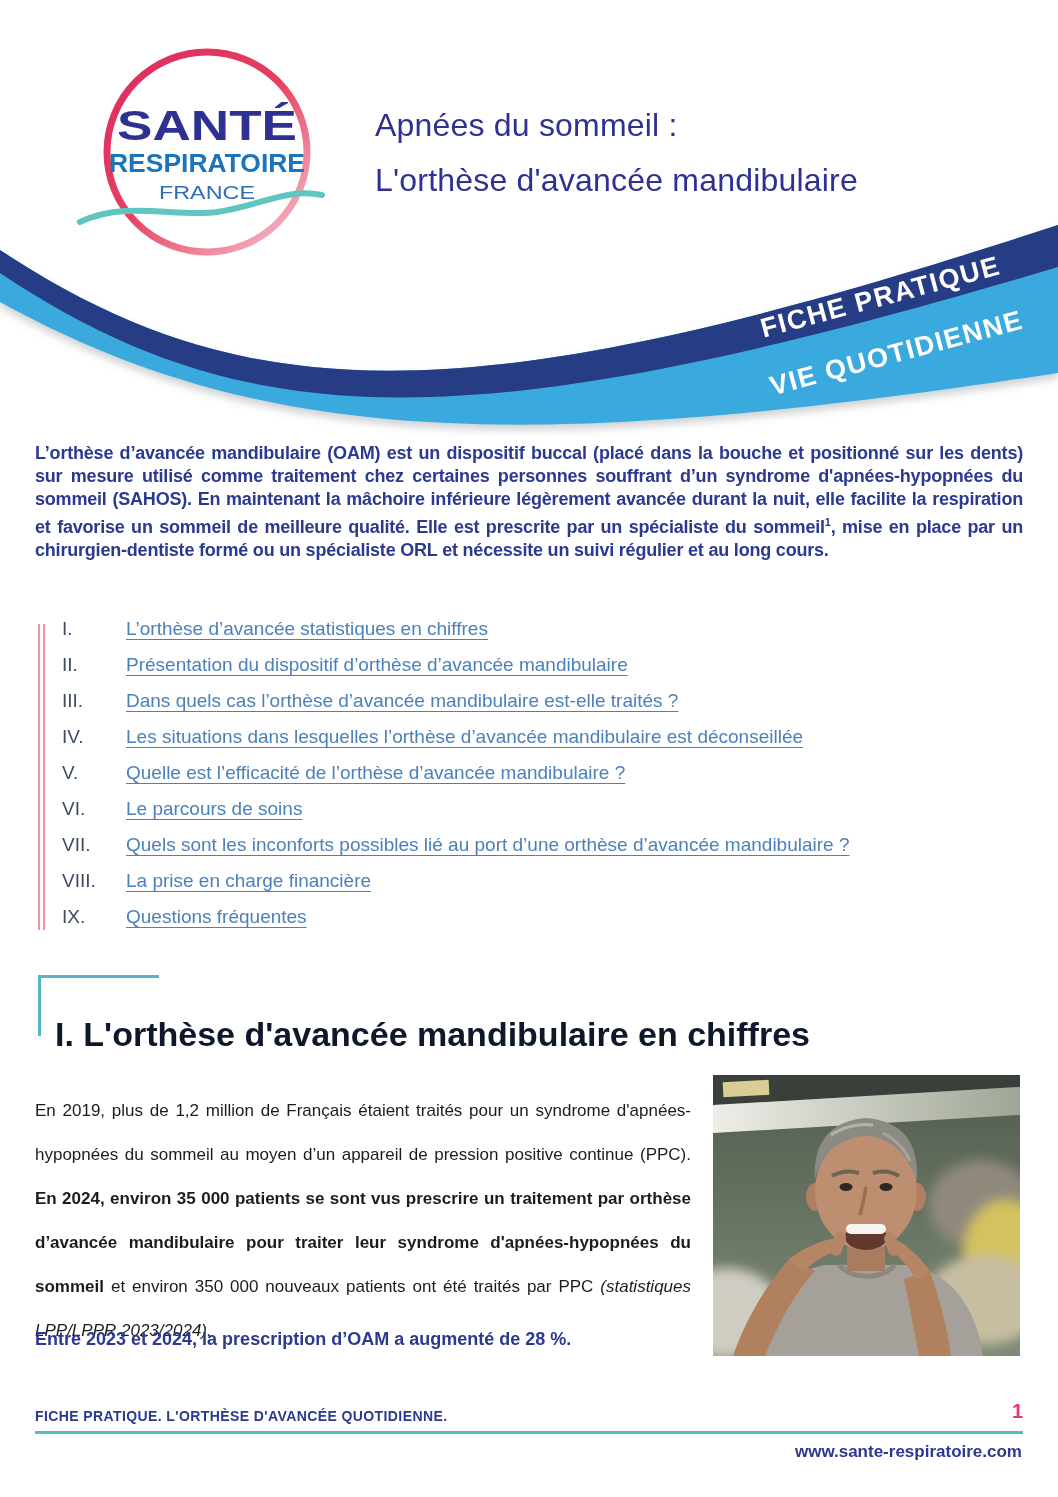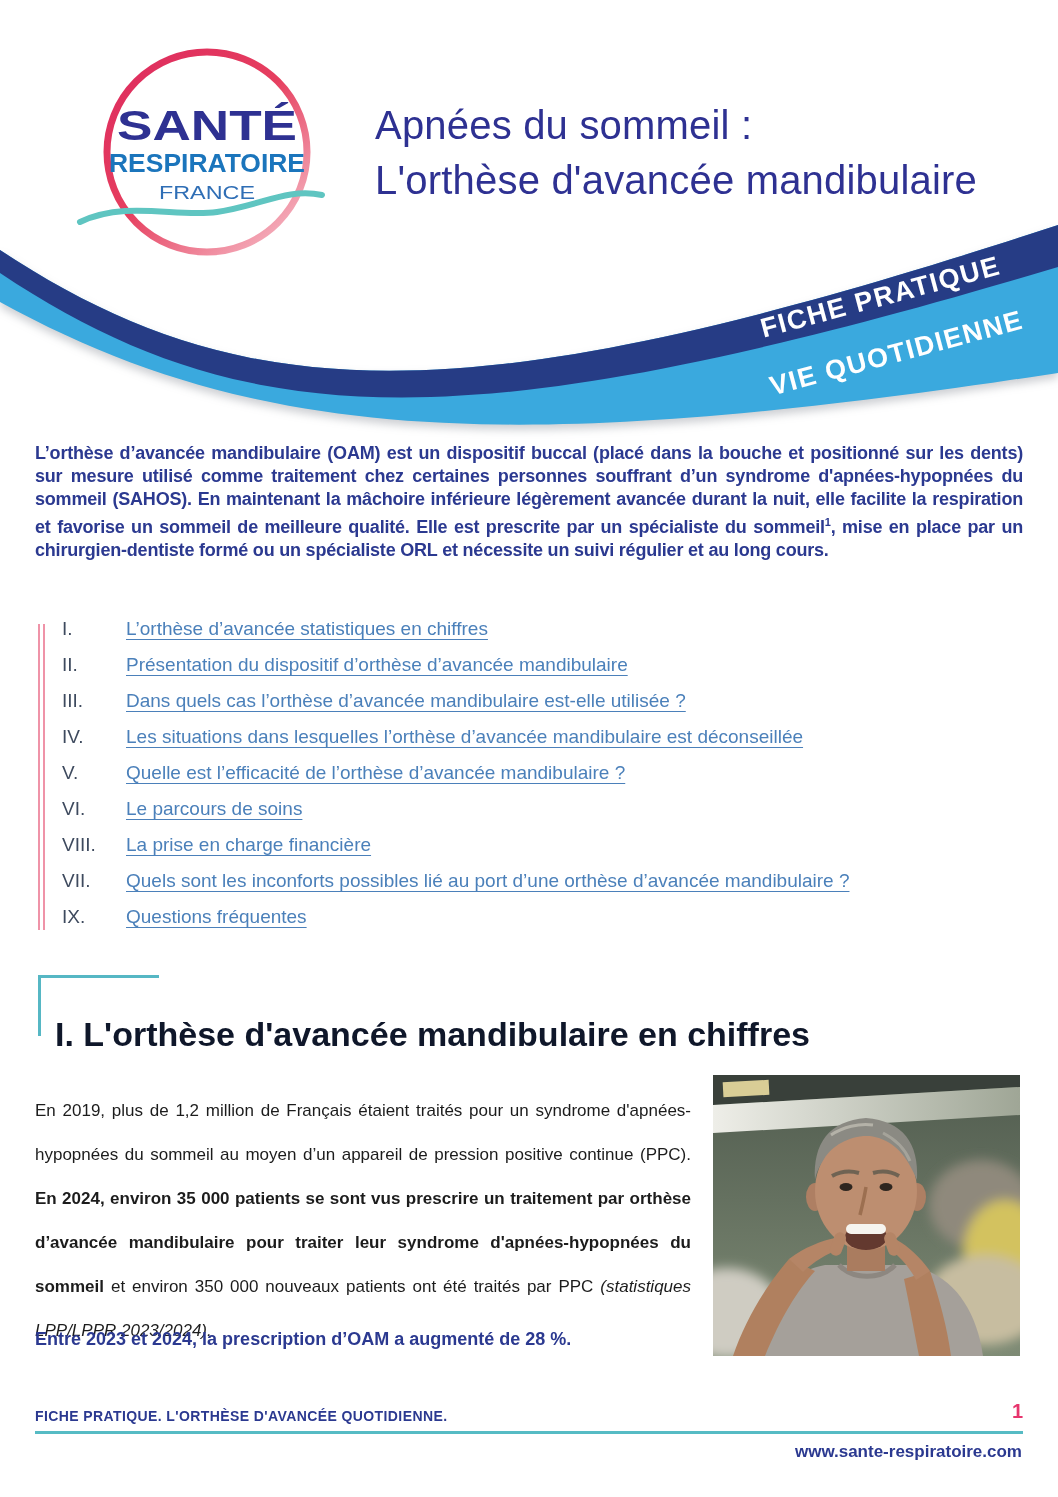--- a/index.html
+++ b/index.html
@@ -10,7 +10,7 @@
   
   .logo{position:absolute;left:72px;top:40px;width:270px;height:240px;}
   
-  .doc-title{position:absolute;left:375px;top:98px;color:#2e3192;font-size:40px;line-height:55px;font-weight:normal;letter-spacing:.2px;}
+  .doc-title{position:absolute;left:375px;top:98px;color:#2e3192;font-size:32px;line-height:55px;font-weight:normal;letter-spacing:.2px;}
   
   .wave-banner{position:absolute;left:0;top:225px;width:1058px;height:240px;filter:drop-shadow(0 5px 4px rgba(90,95,110,.30));}
   .banner-label{position:absolute;color:#ffffff;font-weight:bold;font-size:27px;letter-spacing:1.5px;white-space:nowrap;transform:rotate(-15deg);}

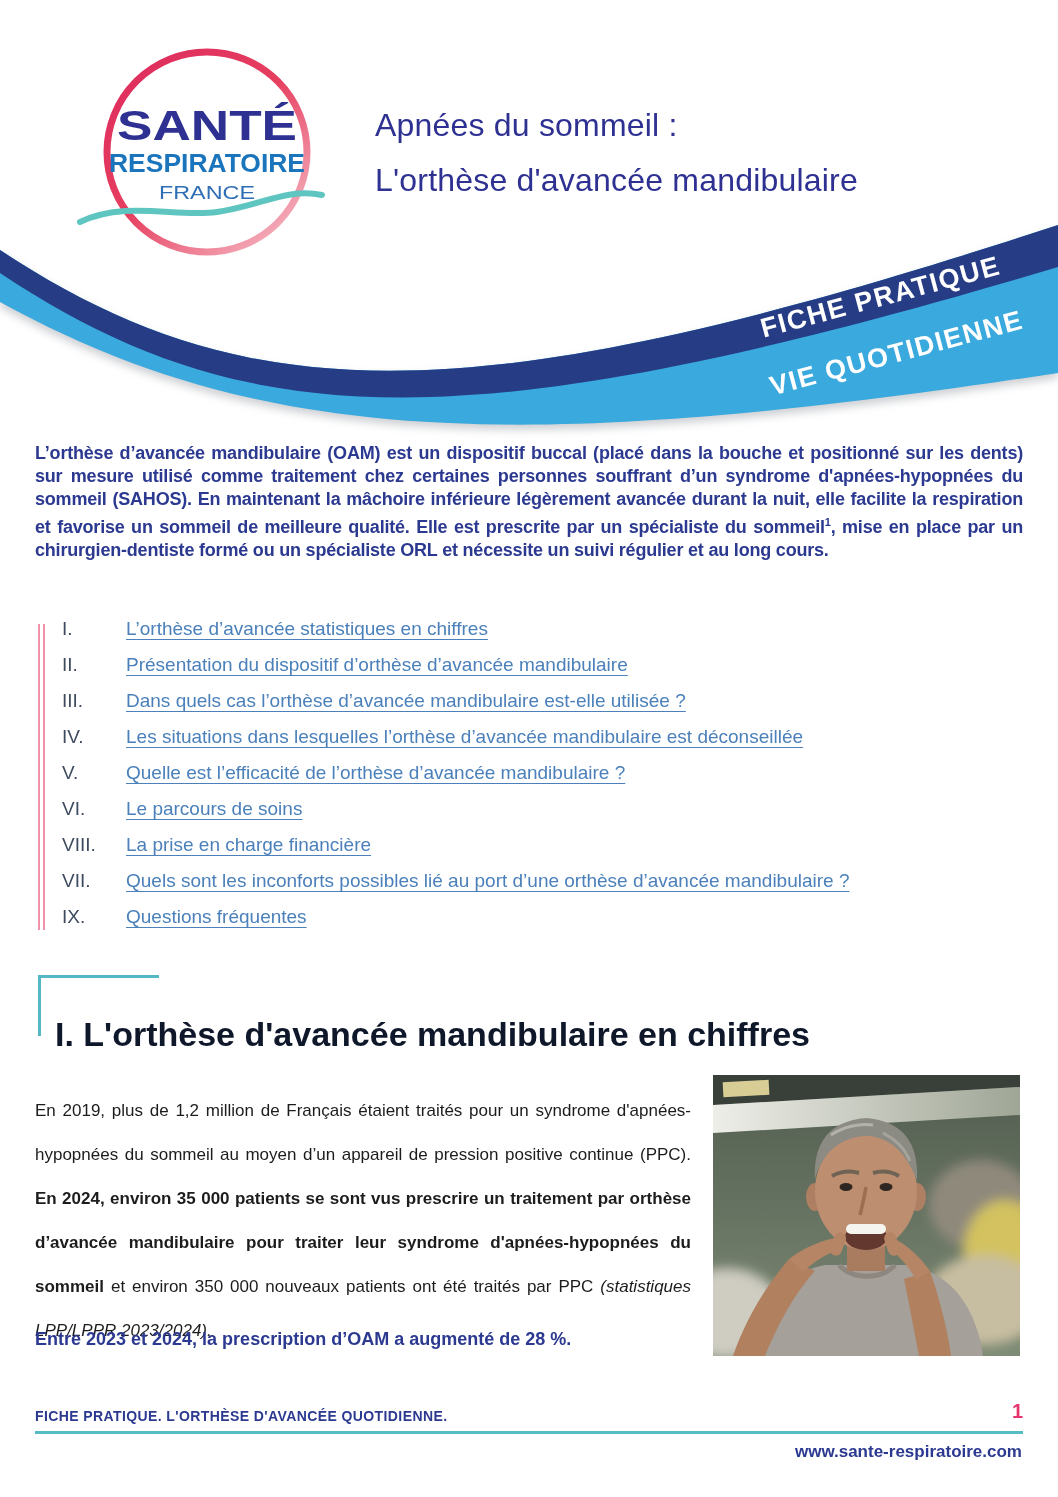--- a/index.html
+++ b/index.html
@@ -93,7 +93,7 @@
       </div>
       <div class="toc-row">
         <span class="toc-num">III.</span>
-        <a class="toc-link">Dans quels cas l’orthèse d’avancée mandibulaire est-elle utilisée ?</a>
+        <a class="toc-link">Dans quels cas l’orthèse d’avancée mandibulaire est-elle traités ?</a>
       </div>
       <div class="toc-row">
         <span class="toc-num">IV.</span>

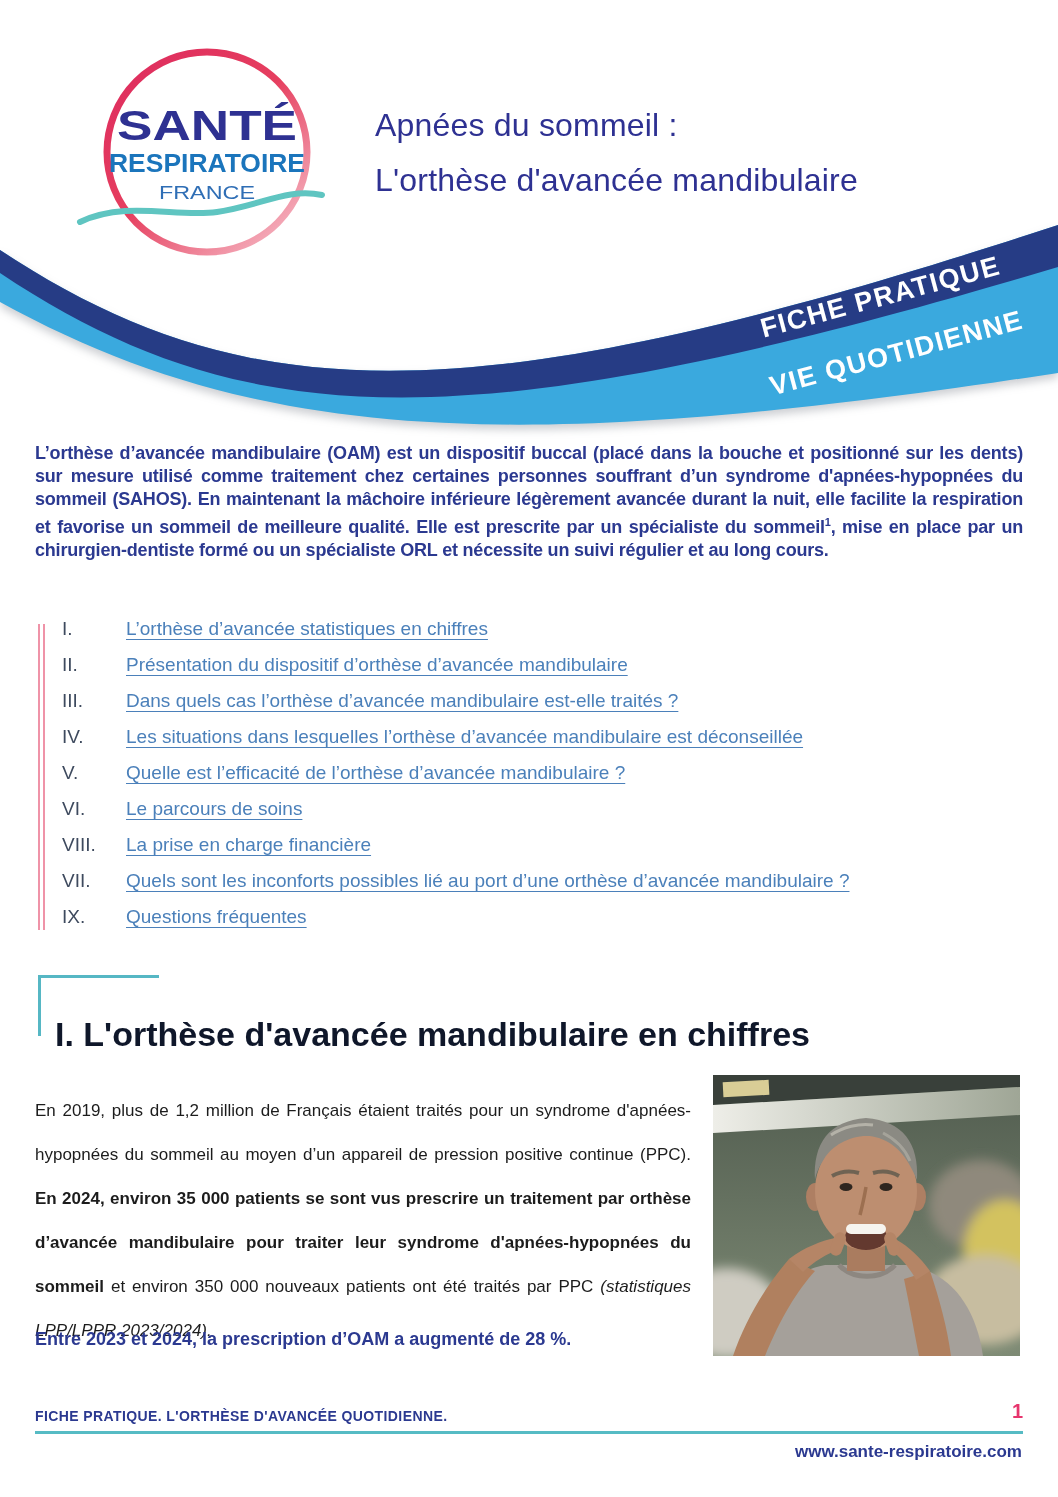--- a/index.html
+++ b/index.html
@@ -108,12 +108,12 @@
         <a class="toc-link">Le parcours de soins</a>
       </div>
       <div class="toc-row">
+        <span class="toc-num">VII.</span>
+        <a class="toc-link">Quels sont les inconforts possibles lié au port d’une orthèse d’avancée mandibulaire ?</a>
+      </div>
+      <div class="toc-row">
         <span class="toc-num">VIII.</span>
         <a class="toc-link">La prise en charge financière</a>
-      </div>
-      <div class="toc-row">
-        <span class="toc-num">VII.</span>
-        <a class="toc-link">Quels sont les inconforts possibles lié au port d’une orthèse d’avancée mandibulaire ?</a>
       </div>
       <div class="toc-row">
         <span class="toc-num">IX.</span>

